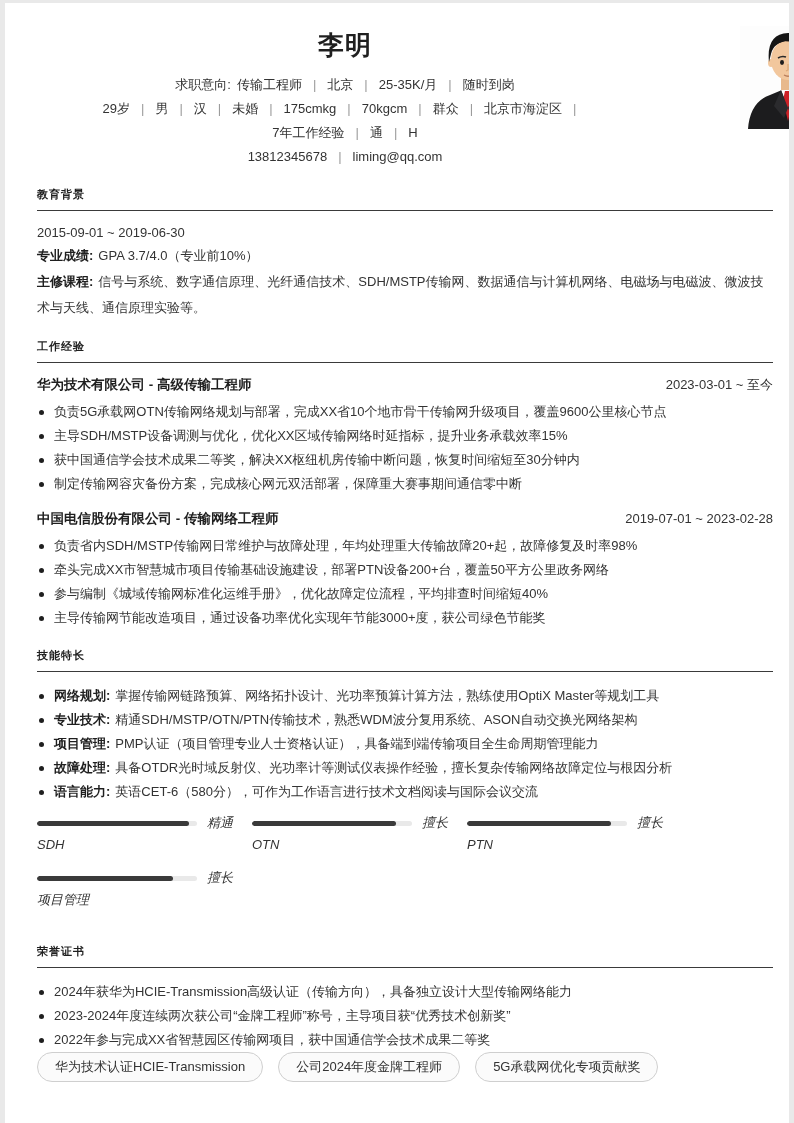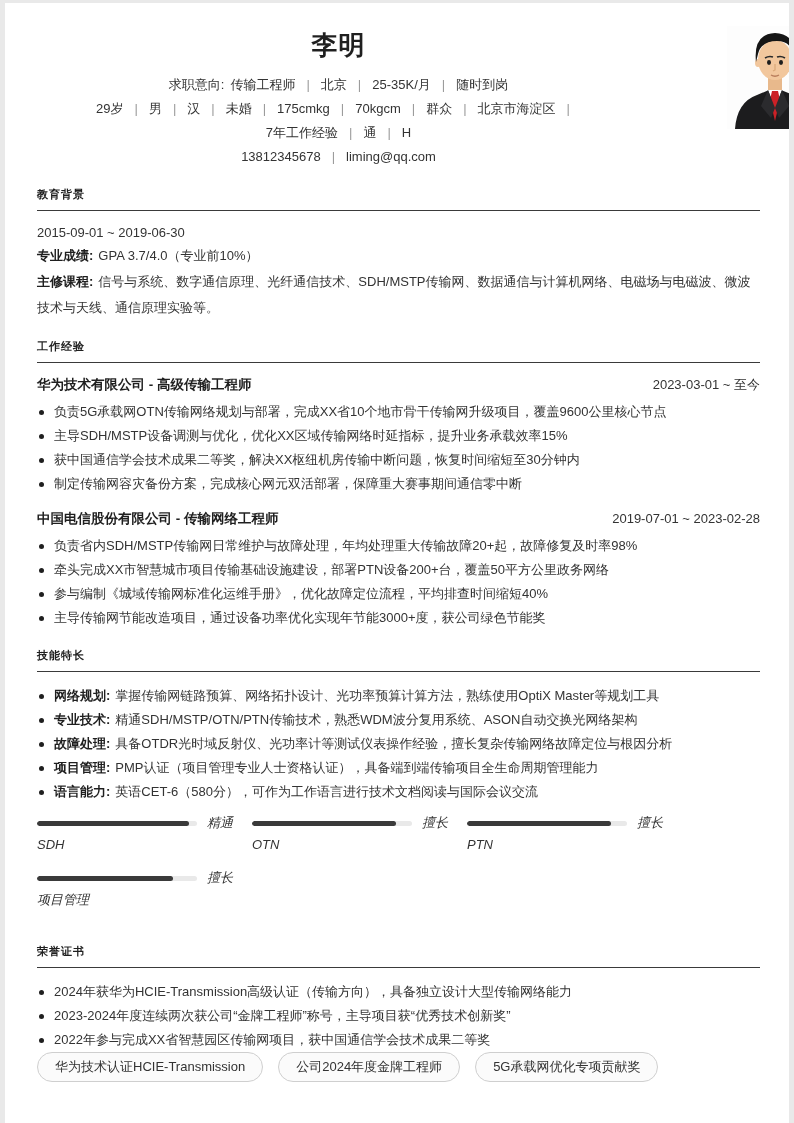--- a/index.html
+++ b/index.html
@@ -17,7 +17,7 @@
   }
   .page{
     position:relative; margin:3px 5px 0 5px; height:1120px; overflow:hidden;
-    background:var(--c-page_bg); padding:27px 29px 0 32px;
+    background:var(--c-page_bg); padding:27px 16px 0 32px;
   }
   
   .header{position:relative; padding-right:120px;}

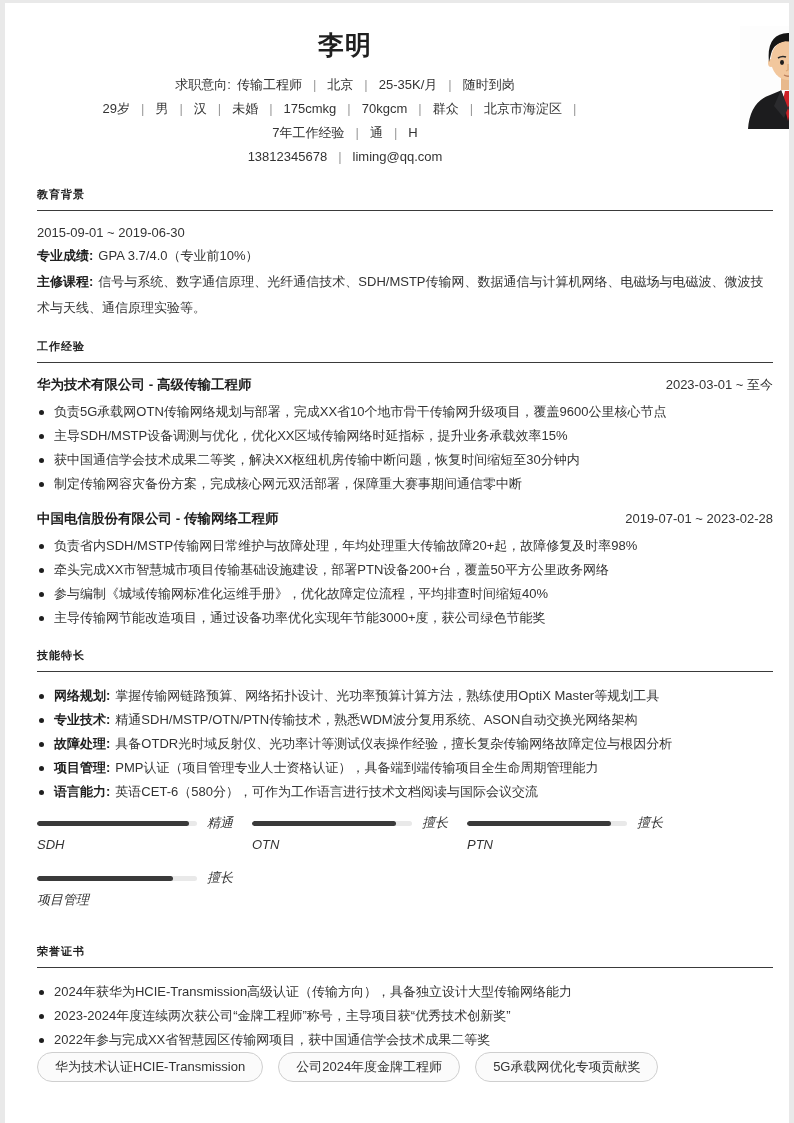--- a/index.html
+++ b/index.html
@@ -159,8 +159,8 @@
     <ul class="bullets">
         <li class="bullet"><strong>网络规划:</strong><span>掌握传输网链路预算、网络拓扑设计、光功率预算计算方法，熟练使用OptiX Master等规划工具</span></li>
         <li class="bullet"><strong>专业技术:</strong><span>精通SDH/MSTP/OTN/PTN传输技术，熟悉WDM波分复用系统、ASON自动交换光网络架构</span></li>
+        <li class="bullet"><strong>项目管理:</strong><span>PMP认证（项目管理专业人士资格认证），具备端到端传输项目全生命周期管理能力</span></li>
         <li class="bullet"><strong>故障处理:</strong><span>具备OTDR光时域反射仪、光功率计等测试仪表操作经验，擅长复杂传输网络故障定位与根因分析</span></li>
-        <li class="bullet"><strong>项目管理:</strong><span>PMP认证（项目管理专业人士资格认证），具备端到端传输项目全生命周期管理能力</span></li>
         <li class="bullet"><strong>语言能力:</strong><span>英语CET-6（580分），可作为工作语言进行技术文档阅读与国际会议交流</span></li>
       </ul>
     <div class="bars">

